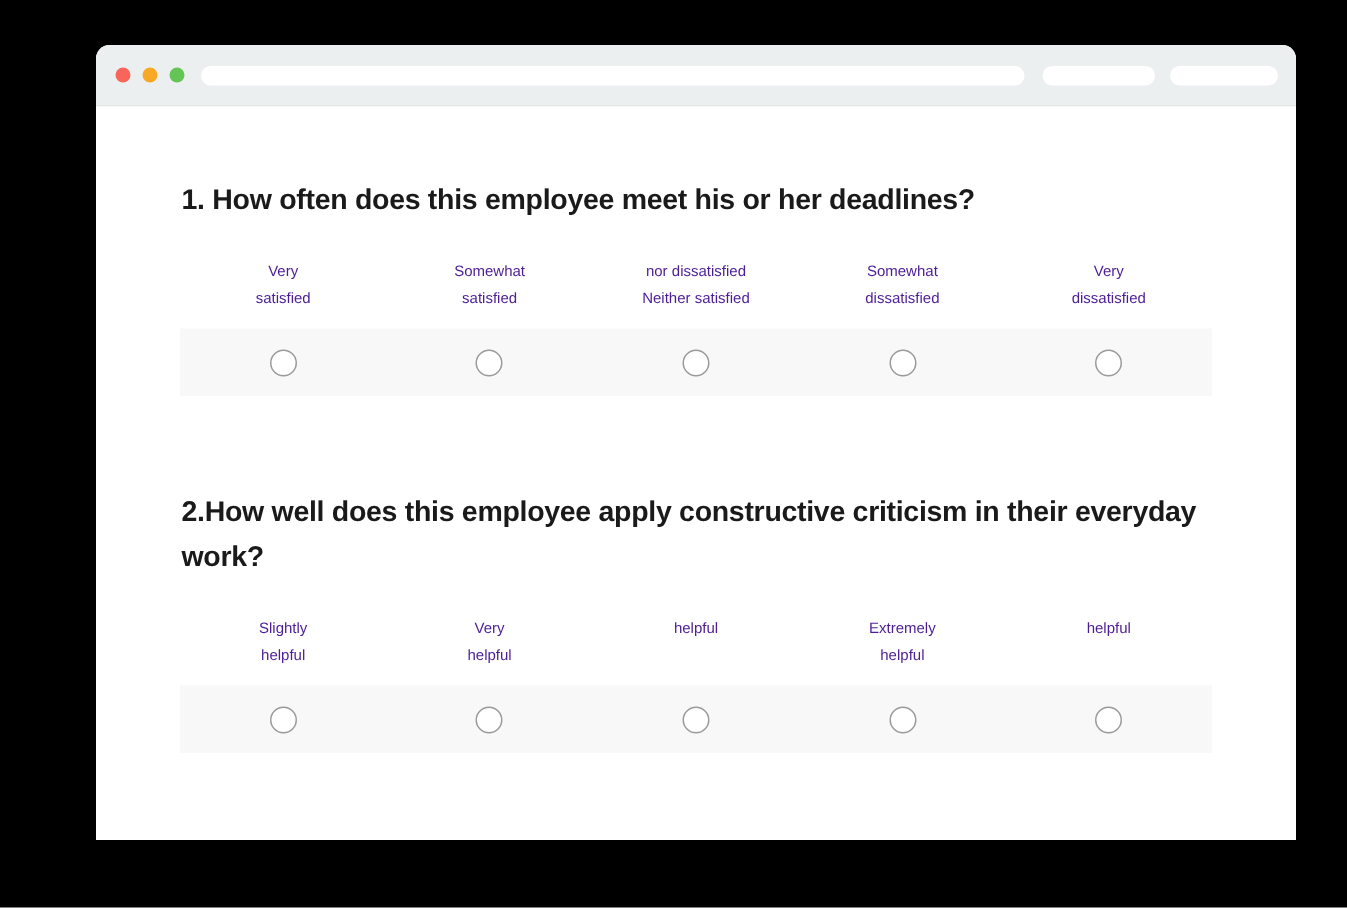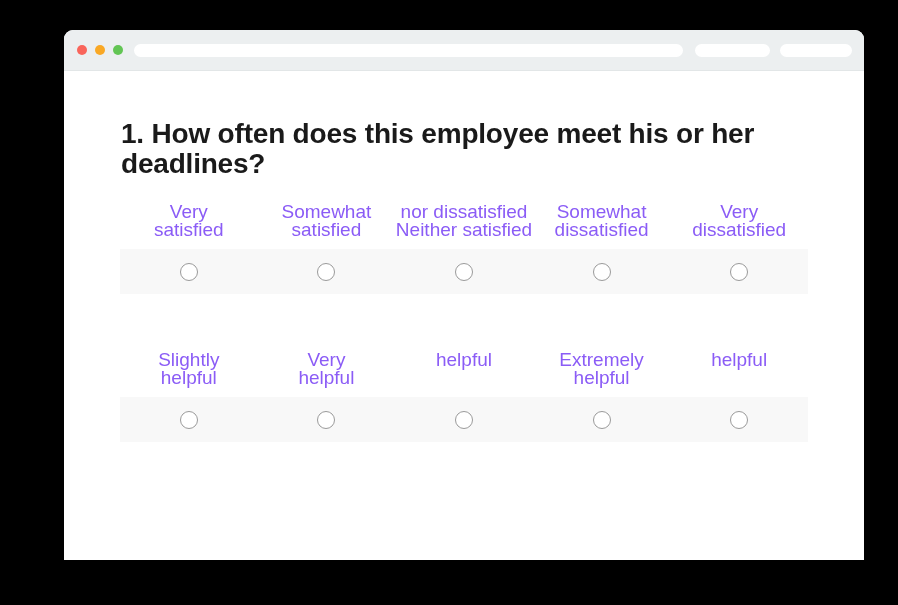--- a/index.html
+++ b/index.html
@@ -99,7 +99,7 @@
     margin: 0;
     padding: 0 40px 0 57px;
     font-family: "Liberation Sans Narrow", "Liberation Sans", sans-serif;
-    font-size: 28px;
+    font-size: 19px;
     font-weight: bold;
     line-height: 30px;
     letter-spacing: -0.2px;

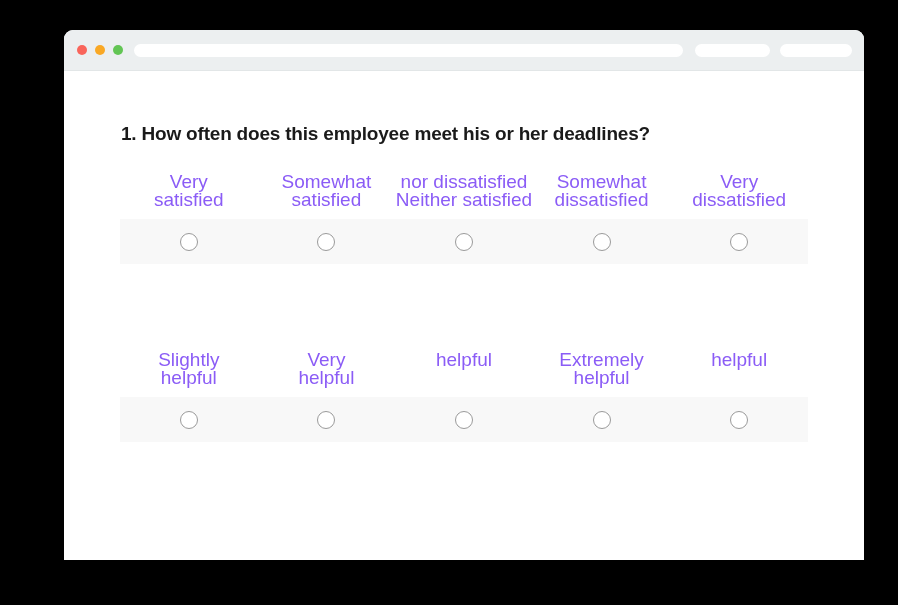--- a/index.html
+++ b/index.html
@@ -118,9 +118,9 @@
   .scale-label {
     flex: 1 1 0;
     text-align: center;
-    font-size: 19px;
+    font-size: 10px;
     line-height: 18px;
-    color: #8b5cf6;
+    color: #4c1d95;
     padding-bottom: 10px;
   }
   .scale-label .ln { display: block; }

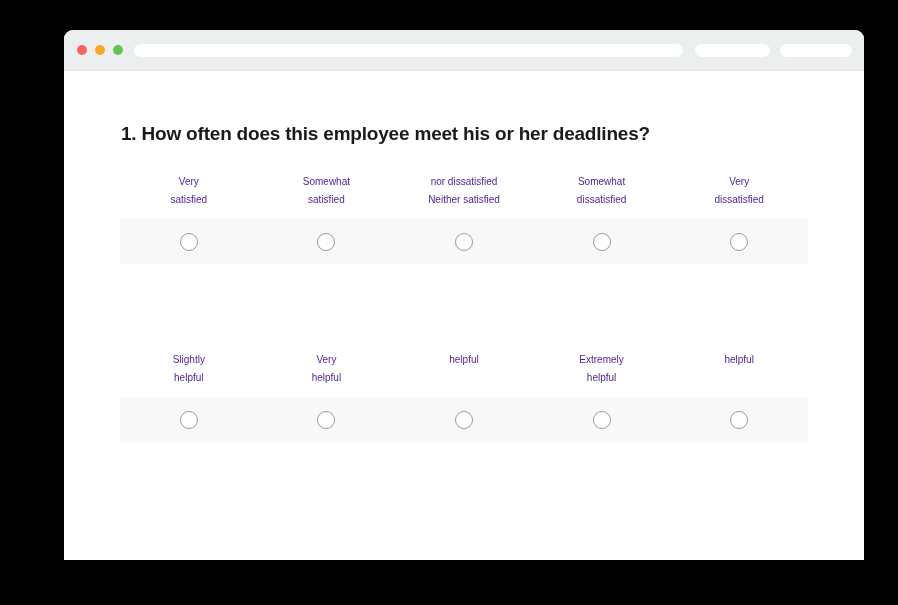--- a/index.html
+++ b/index.html
@@ -212,6 +212,7 @@
     </div>
 
     <div class="question-block q2">
+      <h2 class="question-title">2.How well does this employee apply constructive criticism in their everyday work?</h2>
       <div class="scale">
         <div class="scale-labels">
           <div class="scale-label">

